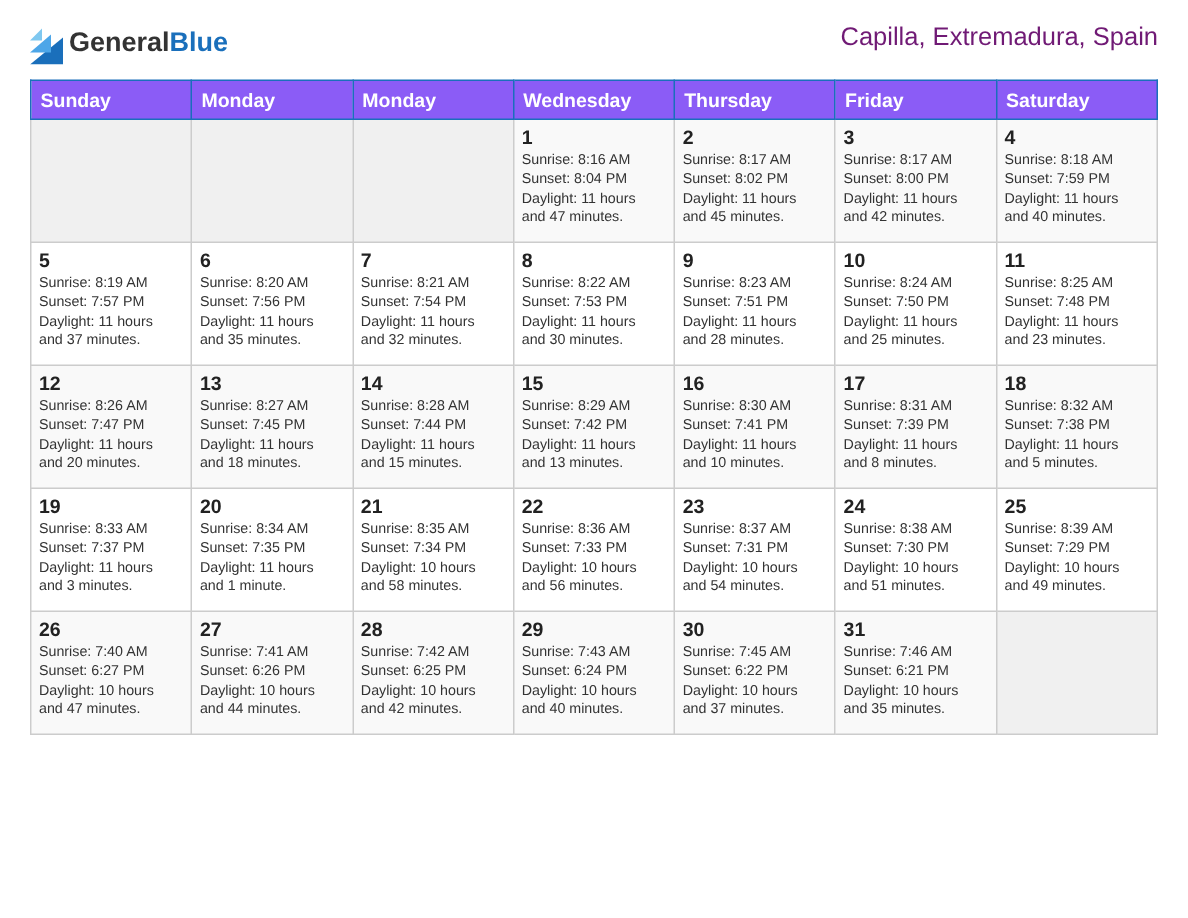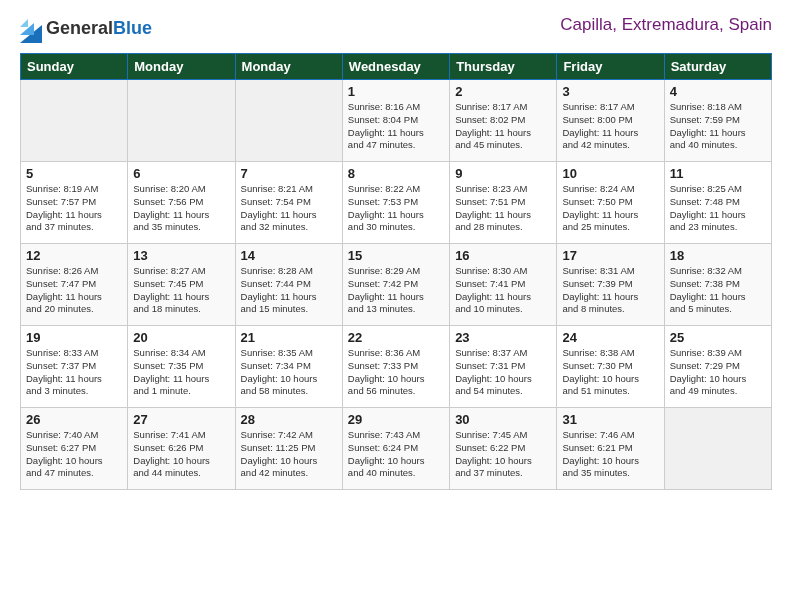--- a/index.html
+++ b/index.html
@@ -65,7 +65,7 @@
       table-layout: fixed;
     }
     .calendar thead tr th {
-      background-color: #14532d;
+      background-color: #8b5cf6;
       color: #fff;
       text-align: left;
       padding: 5px 6px;

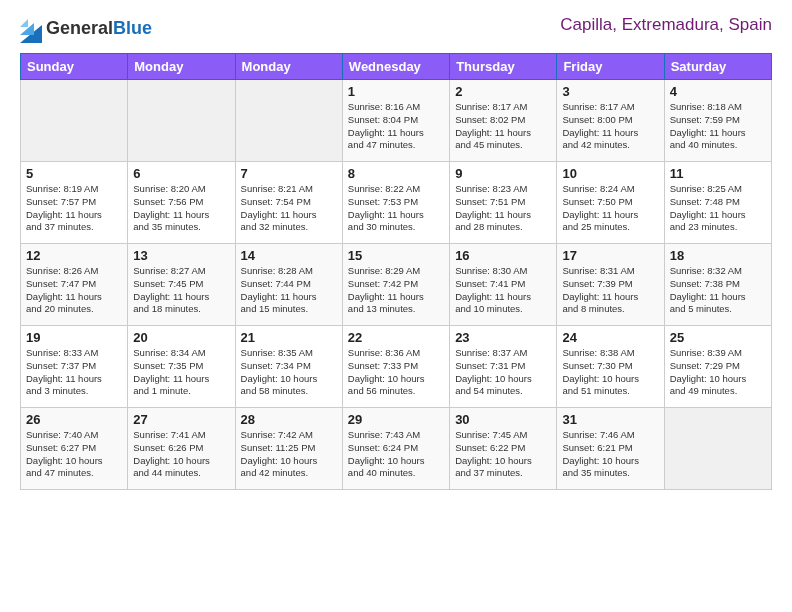--- a/index.html
+++ b/index.html
@@ -340,7 +340,7 @@
           <td>
             <span class="day-number">28</span>
             <div class="day-info" style="white-space: pre-line;">Sunrise: 7:42 AM
-Sunset: 11:25 PM
+Sunset: 6:25 PM
 Daylight: 10 hours
 and 42 minutes.</div>
           </td>

